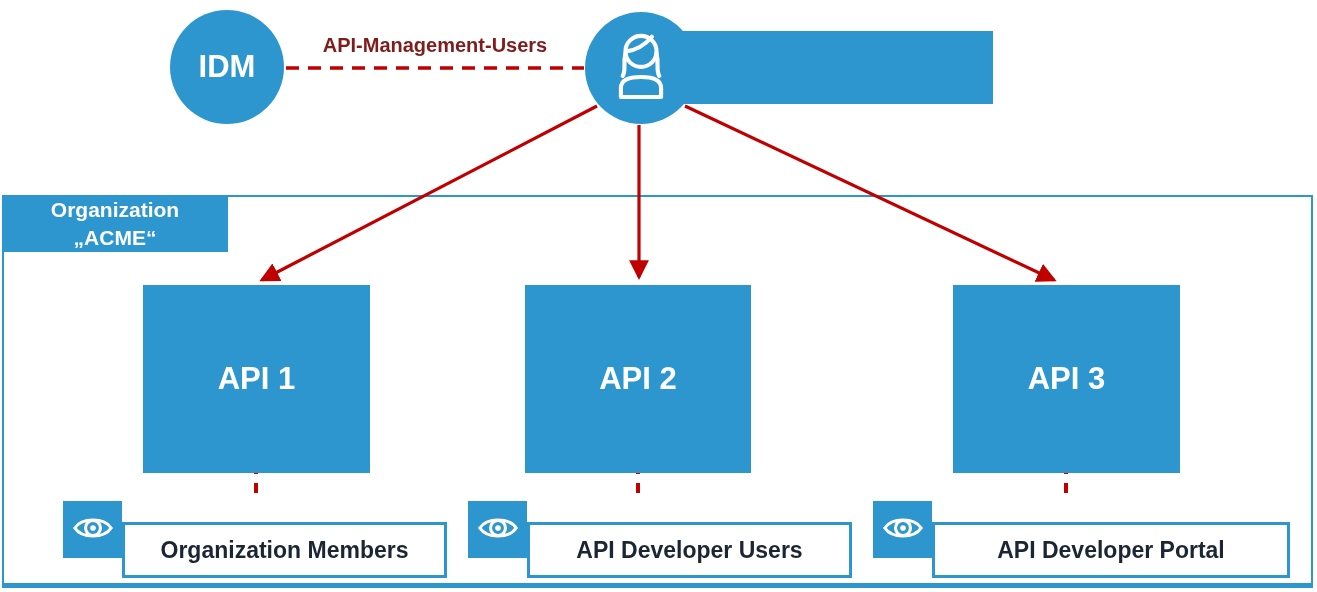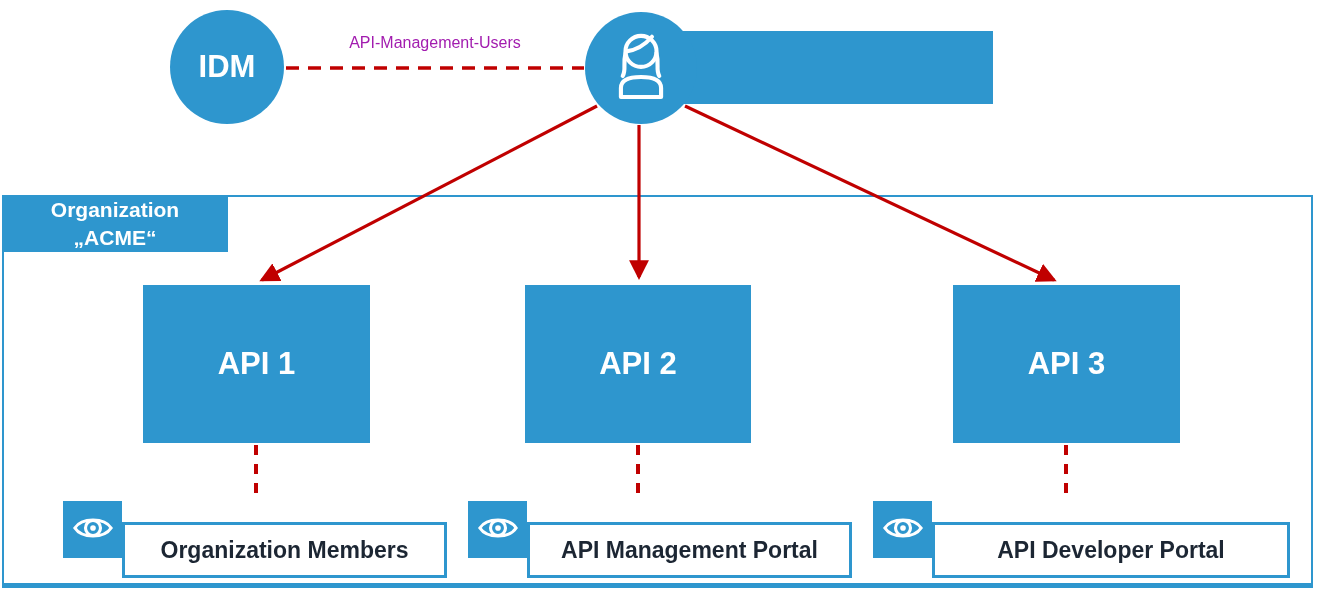--- a/index.html
+++ b/index.html
@@ -68,9 +68,9 @@
     left: 295px; top: 34px;
     width: 280px;
     text-align: center;
-    color: #a21caf;
-    font-weight: normal;
-    font-size: 16px;
+    color: #7f1d1d;
+    font-weight: bold;
+    font-size: 20px;
     z-index: 3;
   }
 

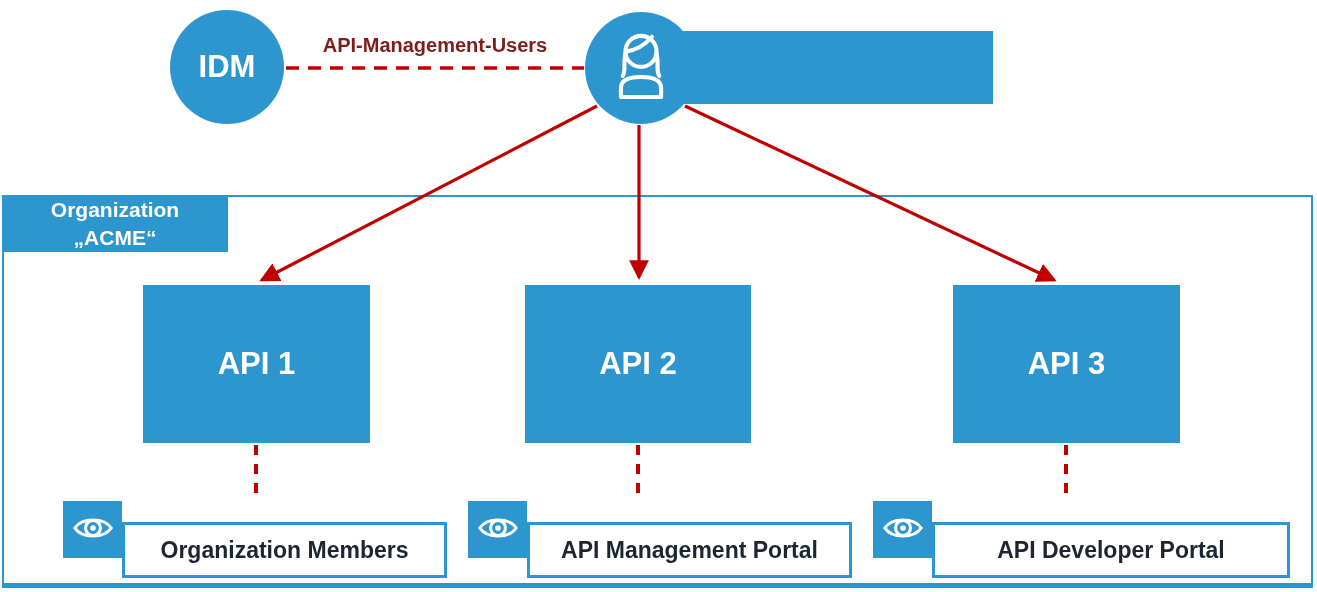--- a/index.html
+++ b/index.html
@@ -103,7 +103,7 @@
   .api-box {
     position: absolute;
     top: 285px;
-    height: 158px;
+    height: 188px;
     background: #2E96CE;
     color: #ffffff;
     font-weight: bold;

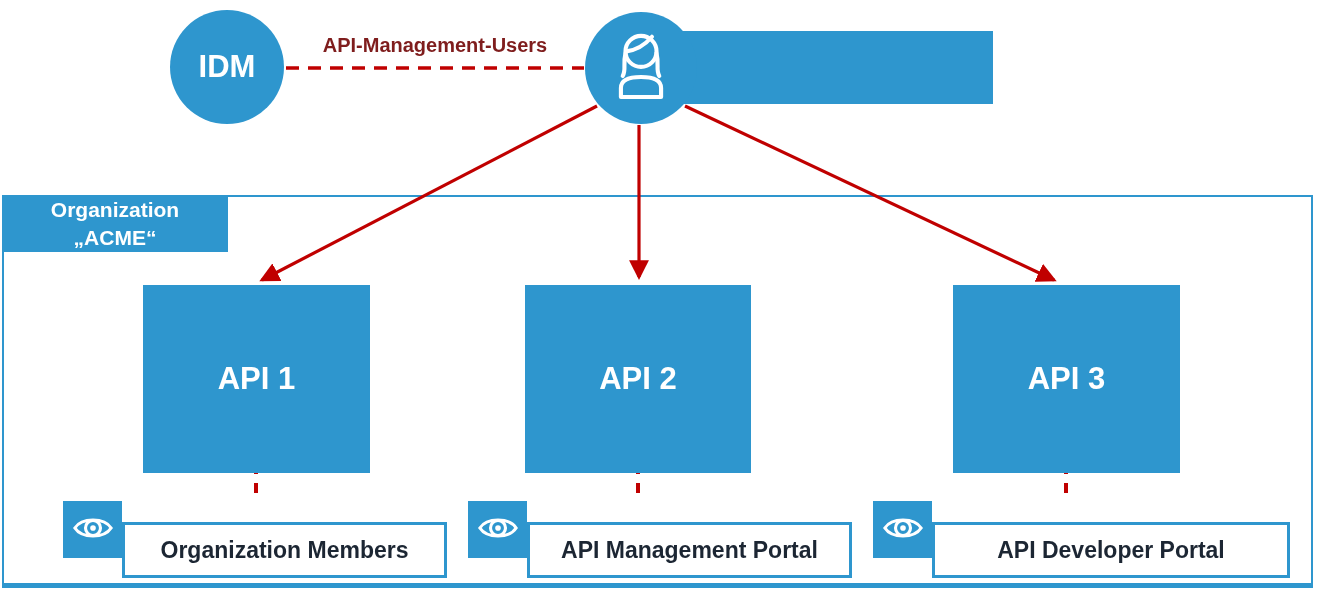--- a/index.html
+++ b/index.html
@@ -232,7 +232,7 @@
     </span>
   </div>
   <div class="perm-box g2">
-    <span>API Management Portal</span>
+    <span>API Developer Users</span>
   </div>
 
   <div class="eye-tile g3">

